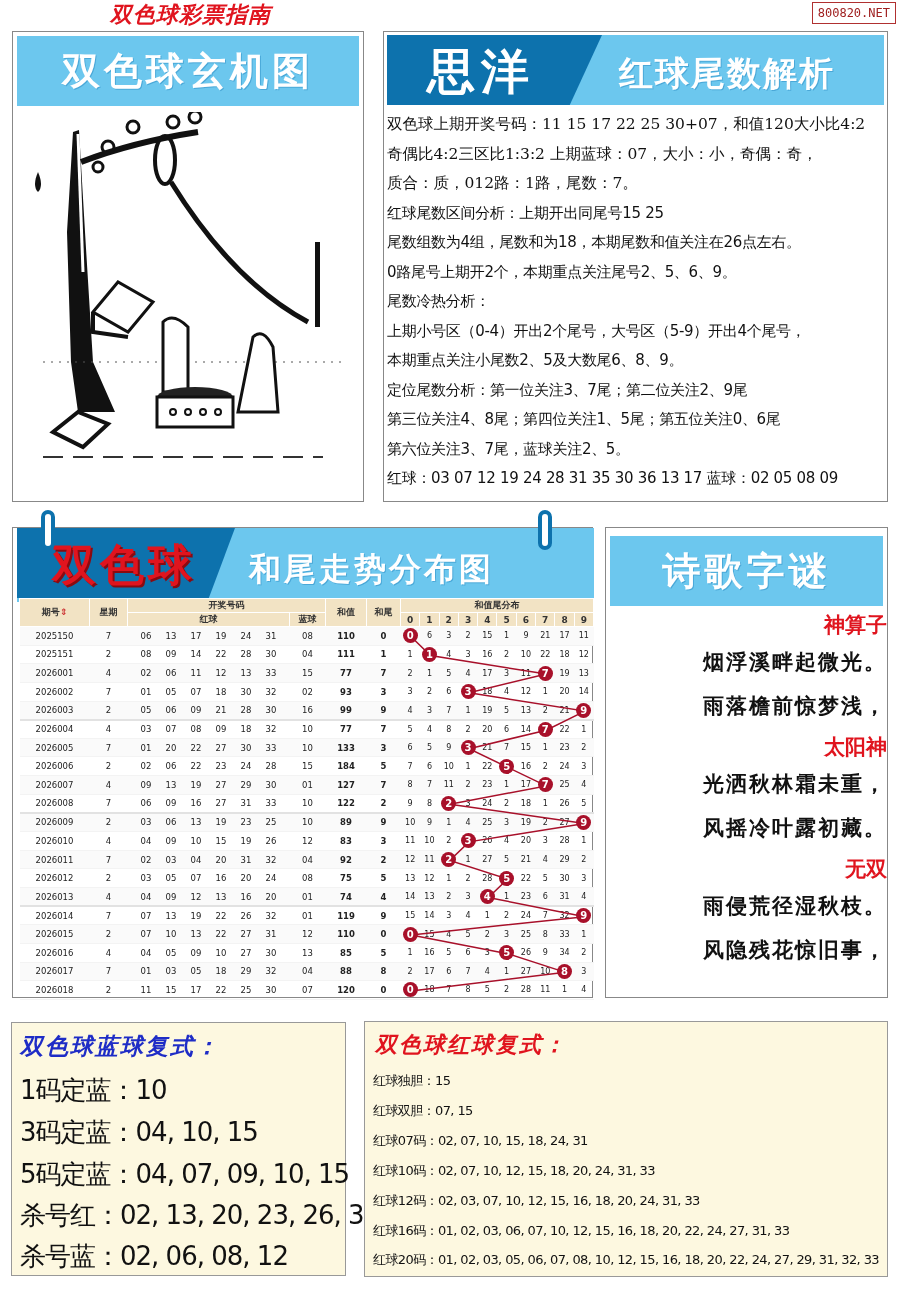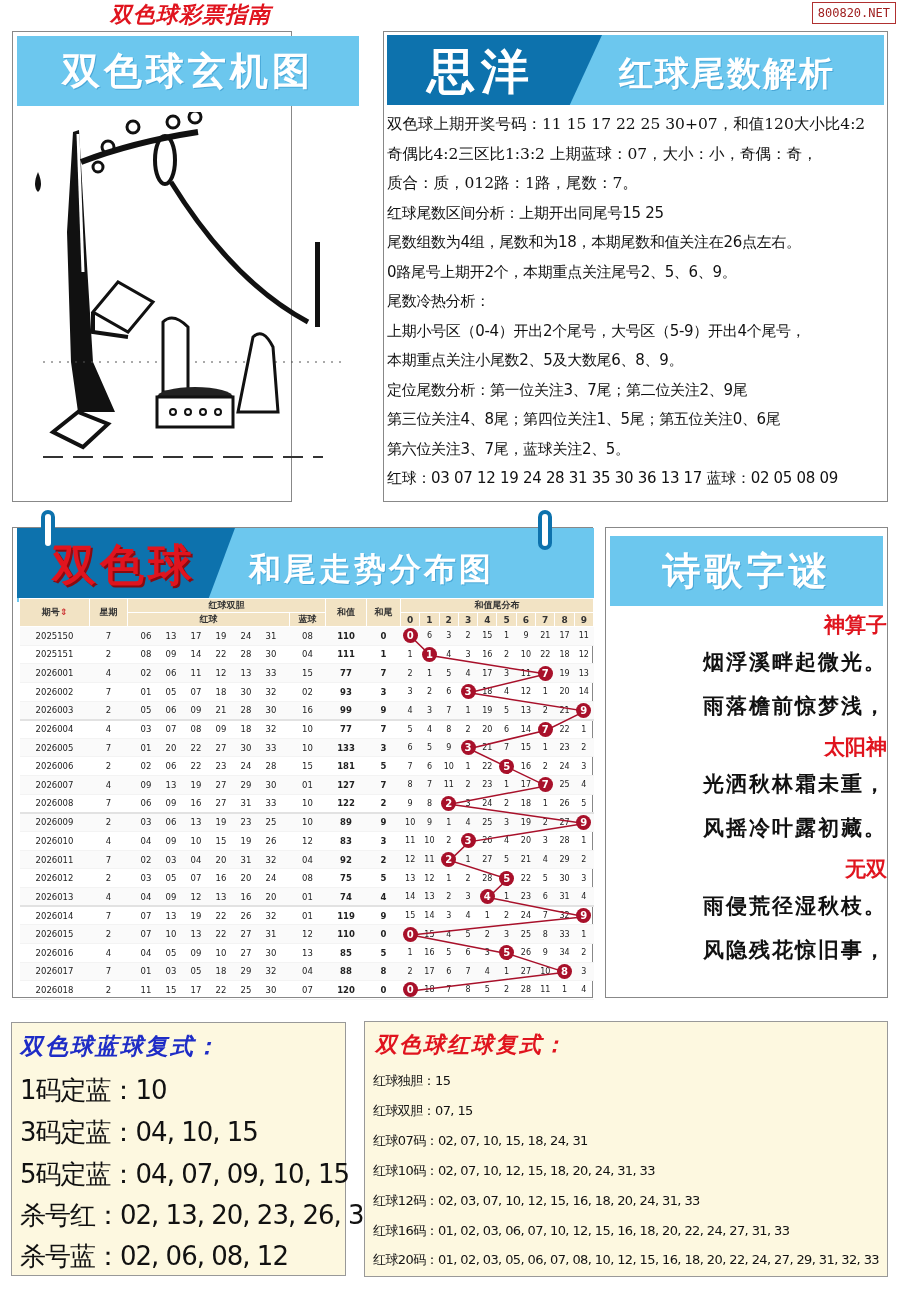--- a/index.html
+++ b/index.html
@@ -12,7 +12,7 @@
   .banner-text { font-size: 38px; letter-spacing: 4px; text-shadow: 1px 1px 0 #4aa8d8; }
 
   
-  #illu-panel { left: 12px; top: 31px; width: 280px; height: 471px; }
+  #illu-panel { left: 12px; top: 31px; width: 352px; height: 471px; }
   #illu-banner { position: absolute; left: 4px; top: 4px; width: 342px; height: 70px; }
   #illu-svg { position: absolute; left: 10px; top: 80px; }
 

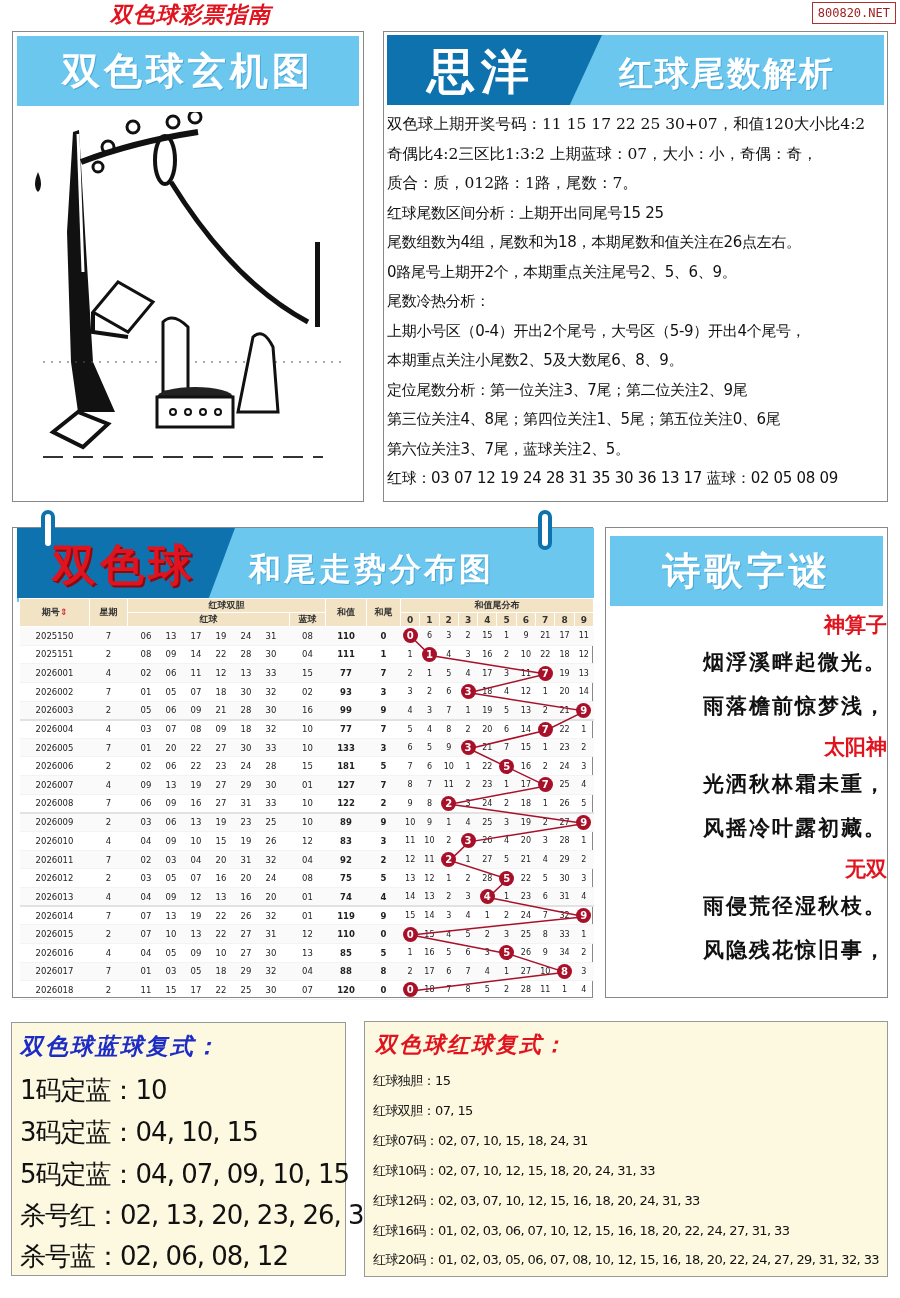--- a/index.html
+++ b/index.html
@@ -163,7 +163,7 @@
       <tr>
         <th rowspan="2"><span>期号</span><span style="color:#c33;">⇕</span></th>
         <th rowspan="2">星期</th>
-        <th colspan="2">红球双胆</th>
+        <th colspan="2">开奖号码</th>
         <th rowspan="2">和值</th>
         <th rowspan="2">和尾</th>
         <th colspan="10">和值尾分布</th>

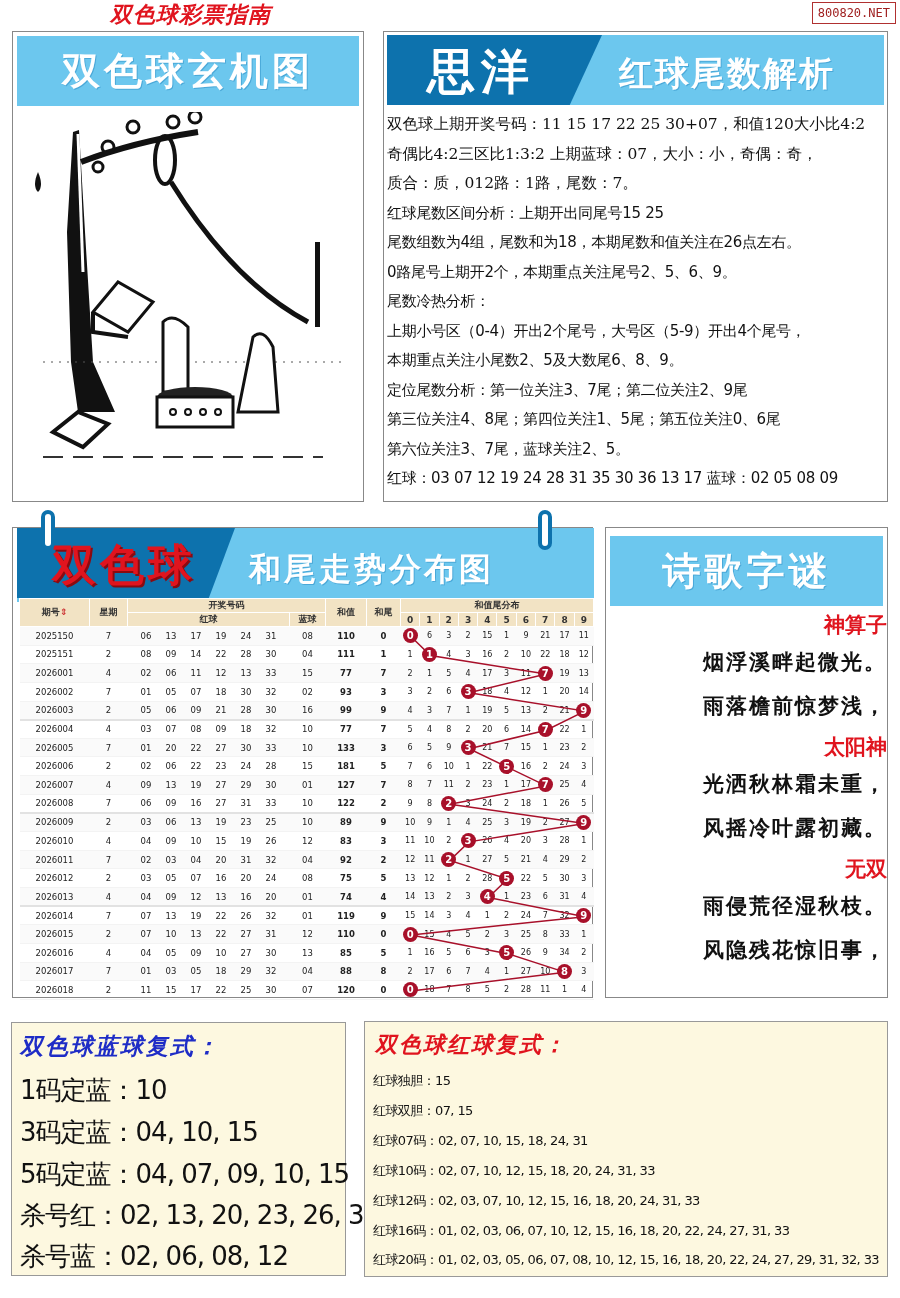--- a/index.html
+++ b/index.html
@@ -315,7 +315,7 @@
           <td>2</td>
           <td class="red-num" style="word-spacing: 9px;"><span style="display: inline-block; width: 25px;">02</span><span style="display: inline-block; width: 25px;">06</span><span style="display: inline-block; width: 25px;">22</span><span style="display: inline-block; width: 25px;">23</span><span style="display: inline-block; width: 25px;">24</span><span style="display: inline-block; width: 25px;">28</span></td>
           <td class="blue-num">15</td>
-          <td style="font-weight: bold;">181</td>
+          <td style="font-weight: bold;">184</td>
           <td style="font-weight: bold;">5</td>
           <td class="dist"><span>7</span></td>
           <td class="dist"><span>6</span></td>

